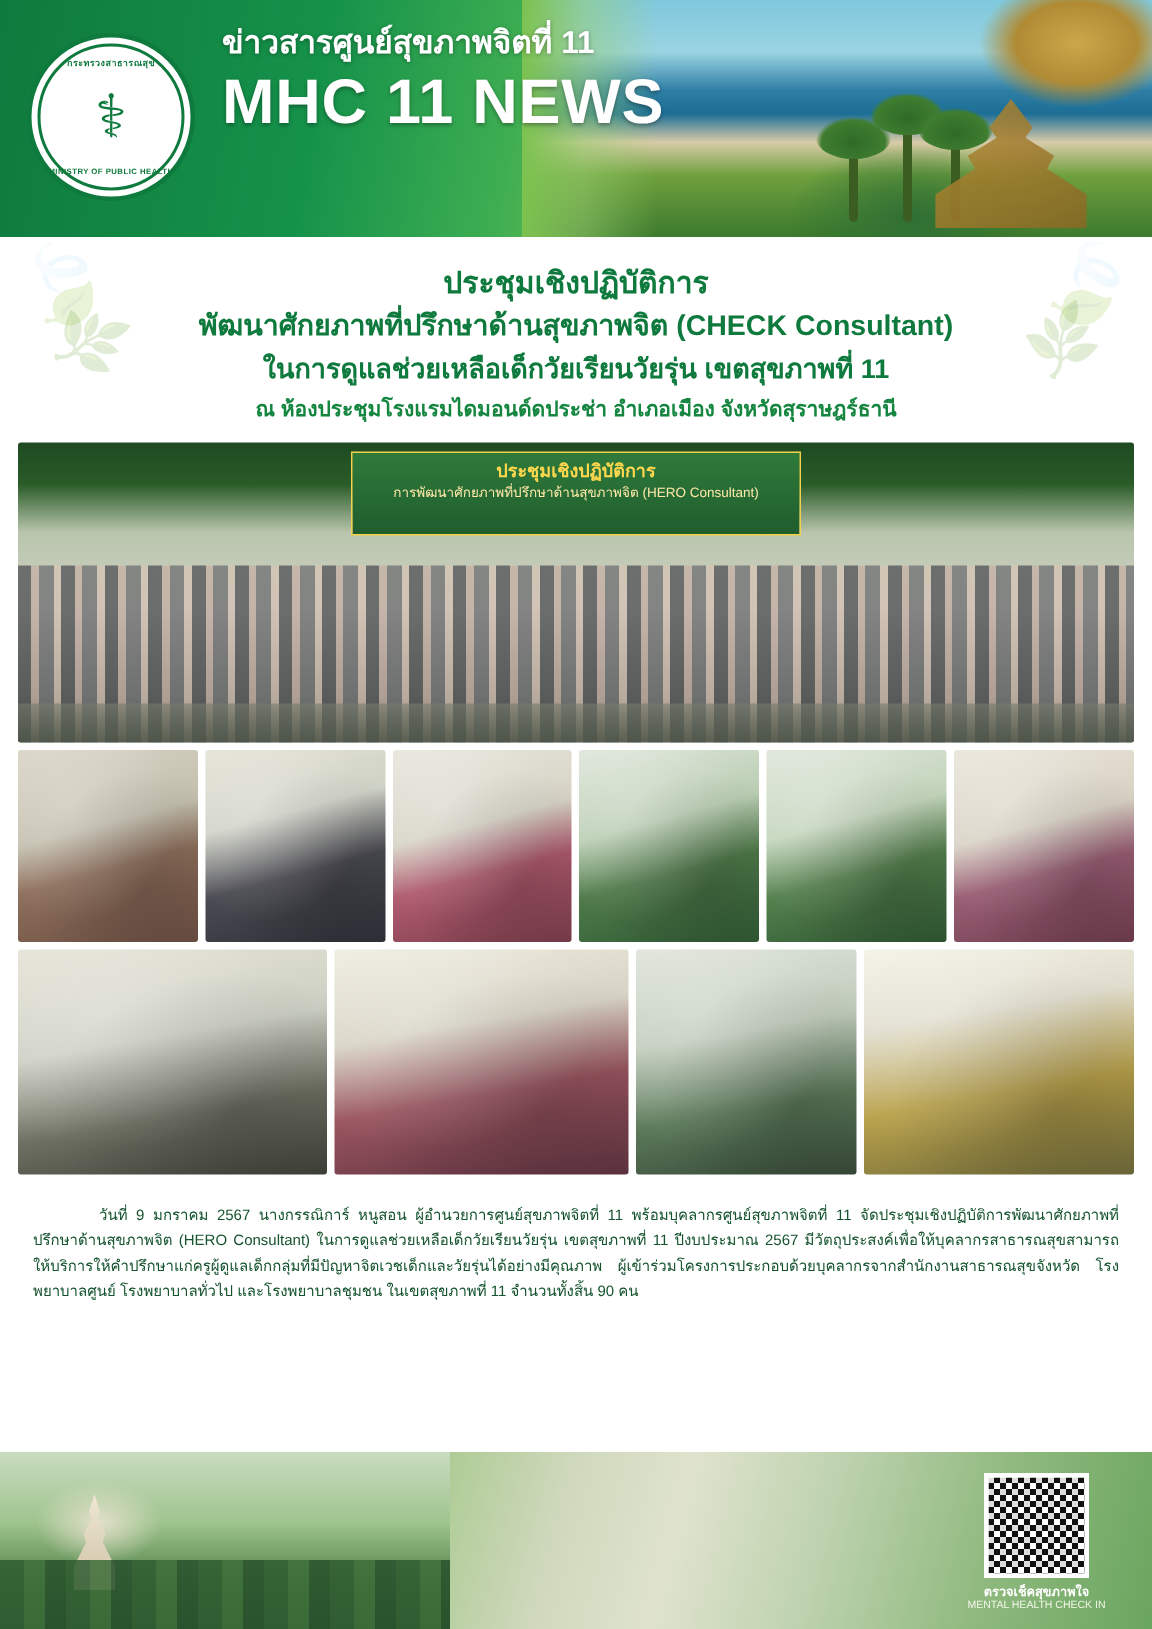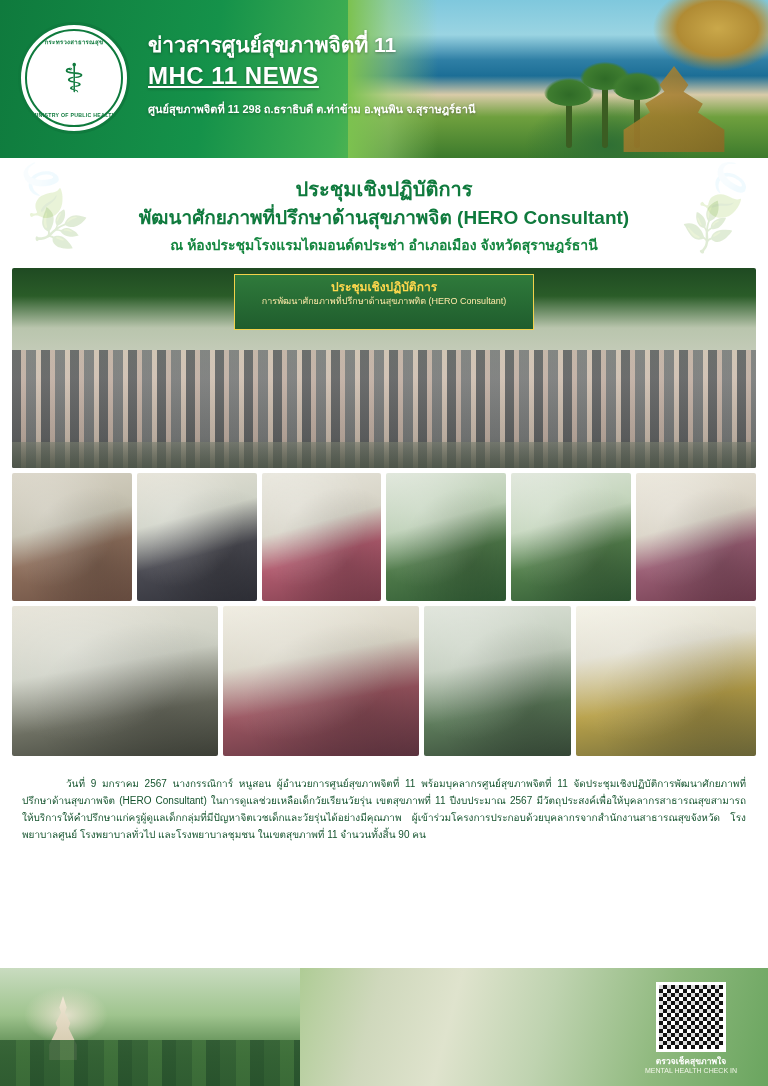--- a/index.html
+++ b/index.html
@@ -90,7 +90,7 @@
   }
   .header-text {
     position: absolute;
-    left: 148px; top: 28px;
+    left: 148px; top: 11px;
     color: #ffffff;
     text-shadow: 0 1px 3px rgba(0,0,0,.35);
   }

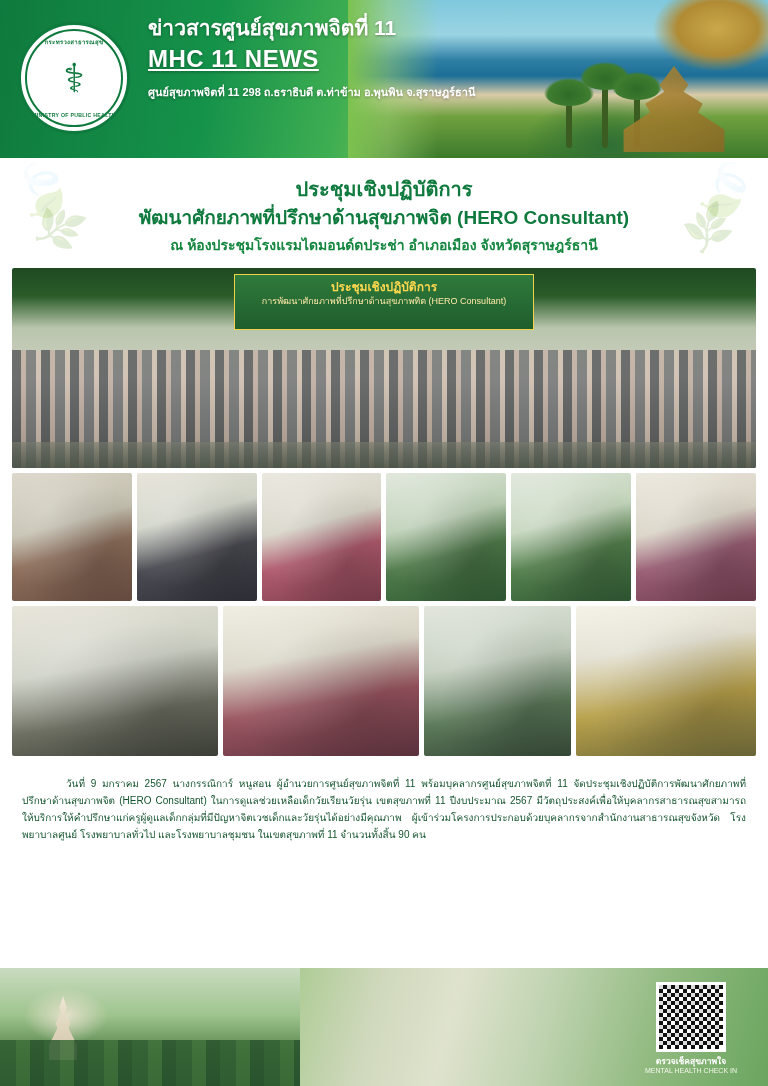--- a/index.html
+++ b/index.html
@@ -100,12 +100,11 @@
     margin-bottom: 2px;
   }
   .header-title {
-    font-size: 24px;
+    font-size: 42px;
     font-weight: bold;
     letter-spacing: .5px;
     line-height: 1.05;
-    margin-bottom: 12px;
-    text-decoration: underline;
+    margin-bottom: 1px;
   }
   .header-addr {
     font-size: 11px;

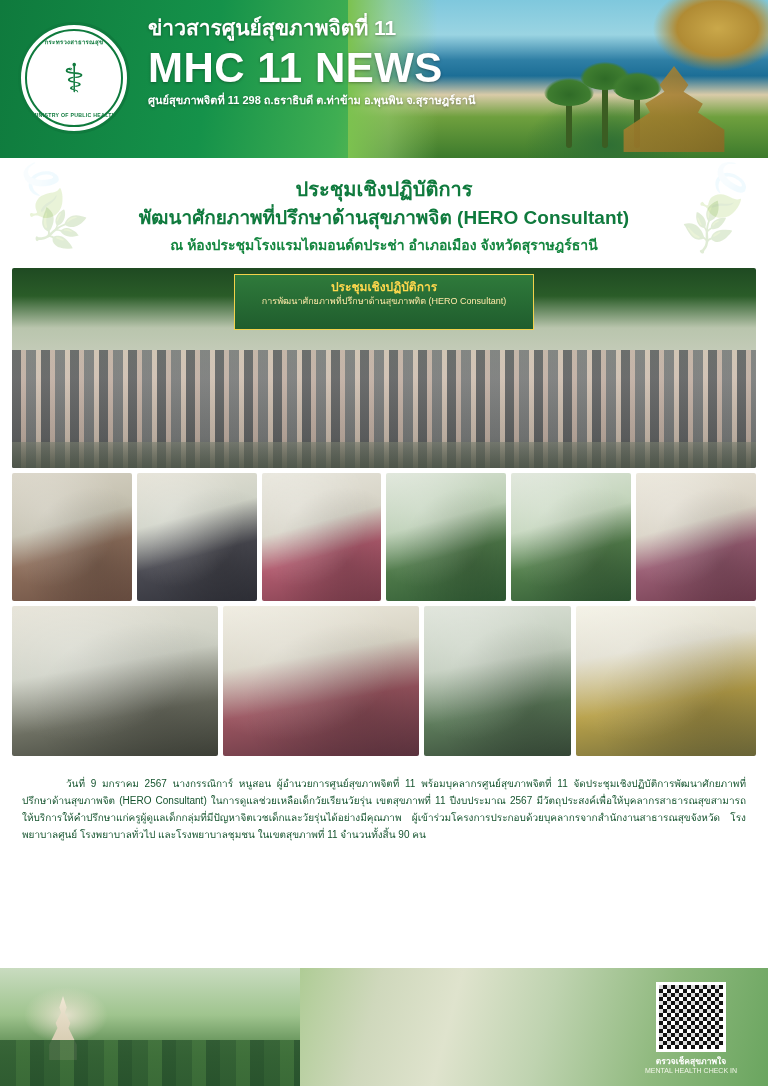--- a/index.html
+++ b/index.html
@@ -291,7 +291,6 @@
     <div class="header-text">
       <div class="header-sub1">ข่าวสารศูนย์สุขภาพจิตที่ 11</div>
       <div class="header-title">MHC 11 NEWS</div>
-      <div class="header-addr">ศูนย์สุขภาพจิตที่ 11 298 ถ.ธราธิบดี ต.ท่าข้าม อ.พุนพิน จ.สุราษฎร์ธานี</div>
     </div>
   </div>
 

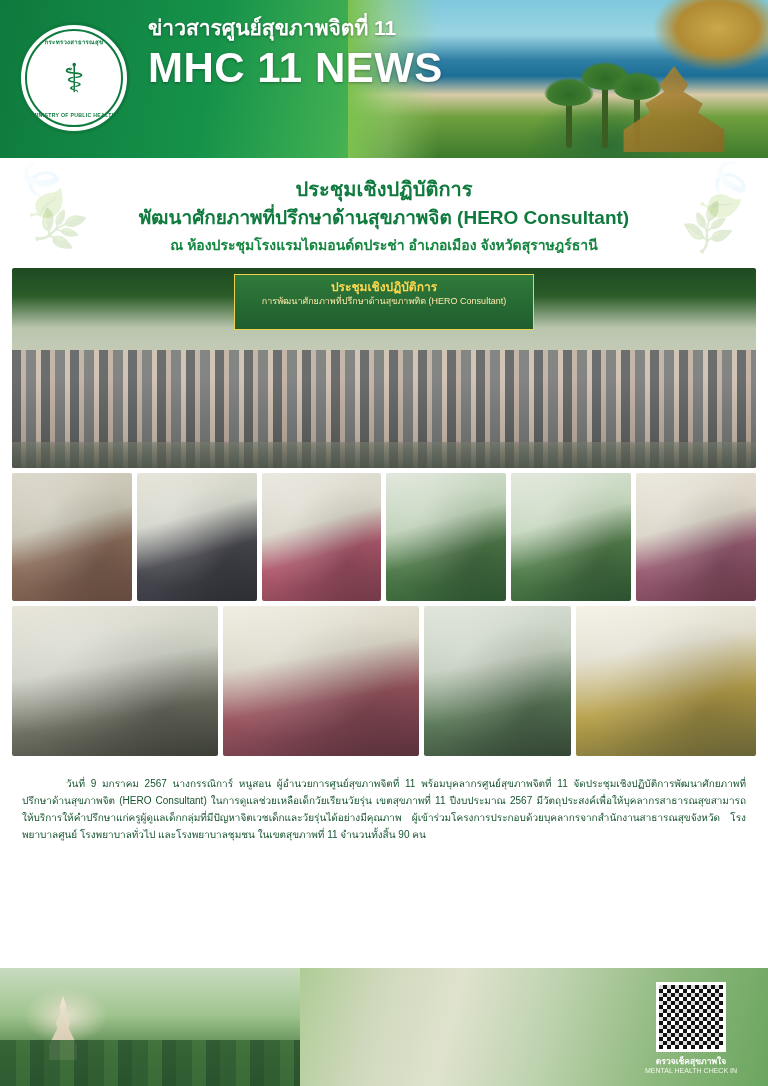--- a/index.html
+++ b/index.html
@@ -300,7 +300,7 @@
     <span class="leaf-deco leaf-r1">🍃</span>
     <span class="leaf-deco leaf-r2">🌿</span>
     <div class="t-line1">ประชุมเชิงปฏิบัติการ</div>
-    <div class="t-line2">พัฒนาศักยภาพที่ปรึกษาด้านสุขภาพจิต (HERO Consultant)</div>
+    <div class="t-line2">พัฒนาศักยภาพที่ปรึกษาด้านสุขภาพจิต (CHECK Consultant)</div>
     <div class="t-line4">ณ ห้องประชุมโรงแรมไดมอนด์ดประช่า อำเภอเมือง จังหวัดสุราษฎร์ธานี</div>
   </div>
 

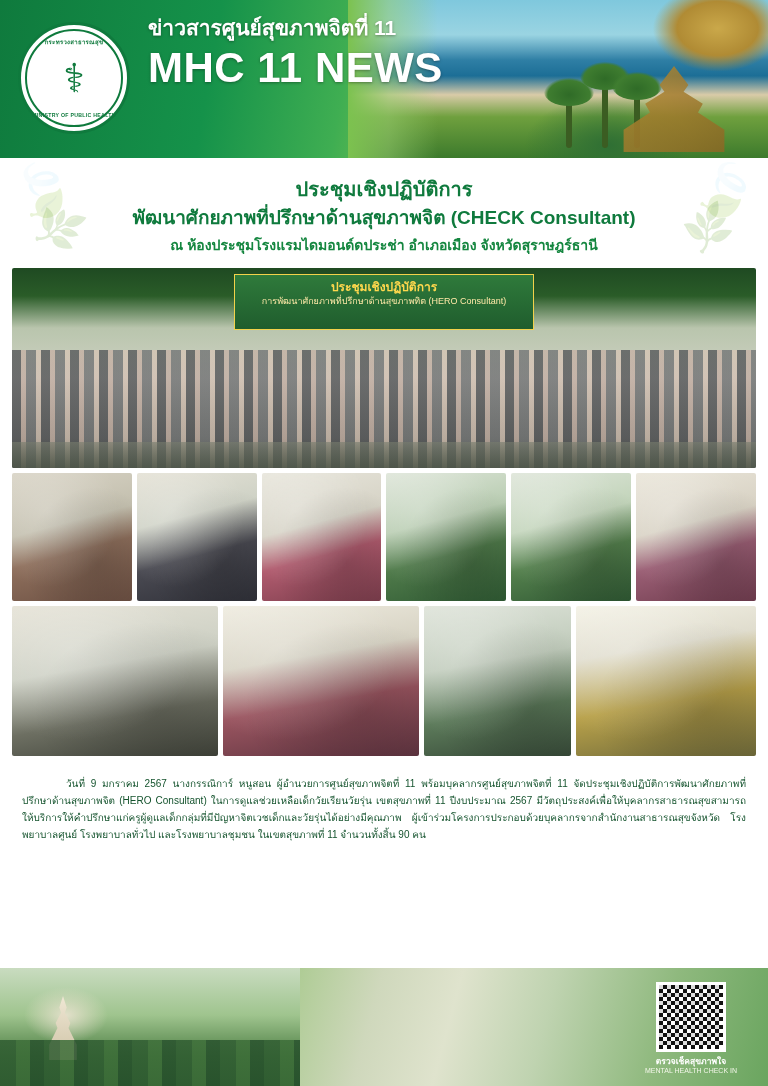--- a/index.html
+++ b/index.html
@@ -301,6 +301,7 @@
     <span class="leaf-deco leaf-r2">🌿</span>
     <div class="t-line1">ประชุมเชิงปฏิบัติการ</div>
     <div class="t-line2">พัฒนาศักยภาพที่ปรึกษาด้านสุขภาพจิต (CHECK Consultant)</div>
+    <div class="t-line3">ในการดูแลช่วยเหลือเด็กวัยเรียนวัยรุ่น เขตสุขภาพที่ 11</div>
     <div class="t-line4">ณ ห้องประชุมโรงแรมไดมอนด์ดประช่า อำเภอเมือง จังหวัดสุราษฎร์ธานี</div>
   </div>
 

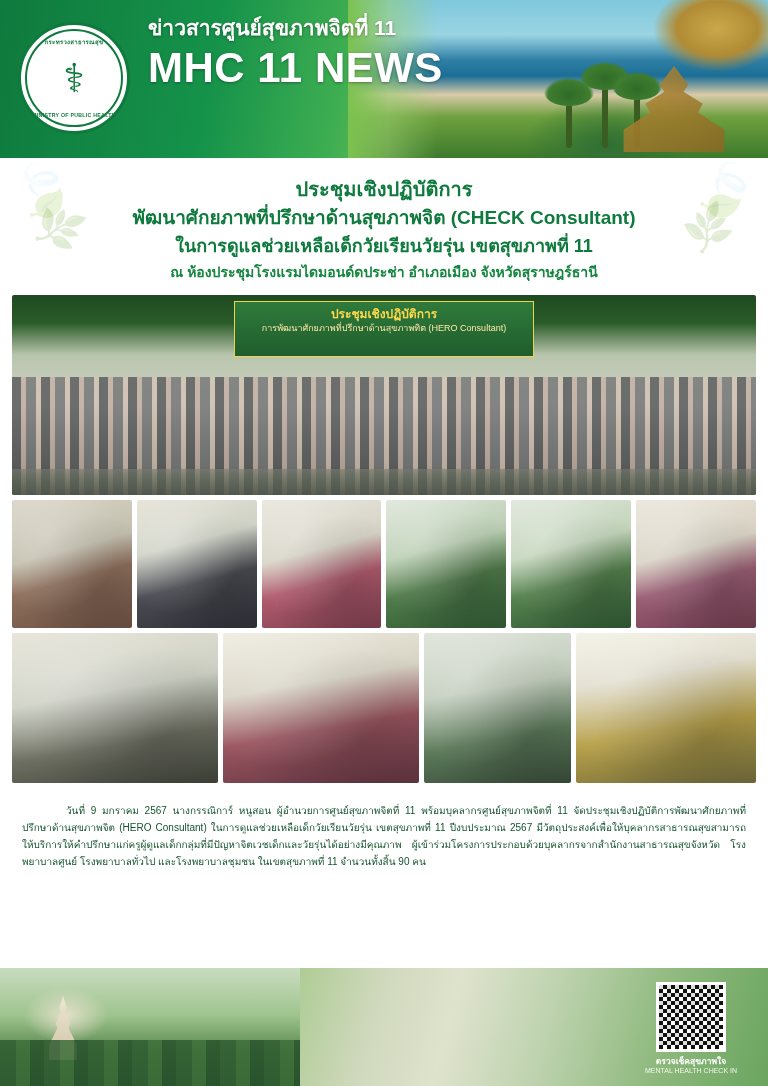--- a/index.html
+++ b/index.html
@@ -311,7 +311,7 @@
       <div class="ph ph-group">
         <div class="banner">
           <div class="b1">ประชุมเชิงปฏิบัติการ</div>
-          <div>การพัฒนาศักยภาพที่ปรึกษาด้านสุขภาพทิต (HERO Consultant)</div>
+          <div>การพัฒนาศักยภาพที่ปรึกษาด้านสุขภาพจิต (HERO Consultant)</div>
         </div>
         <div class="people"></div>
         <div class="stage"></div>

